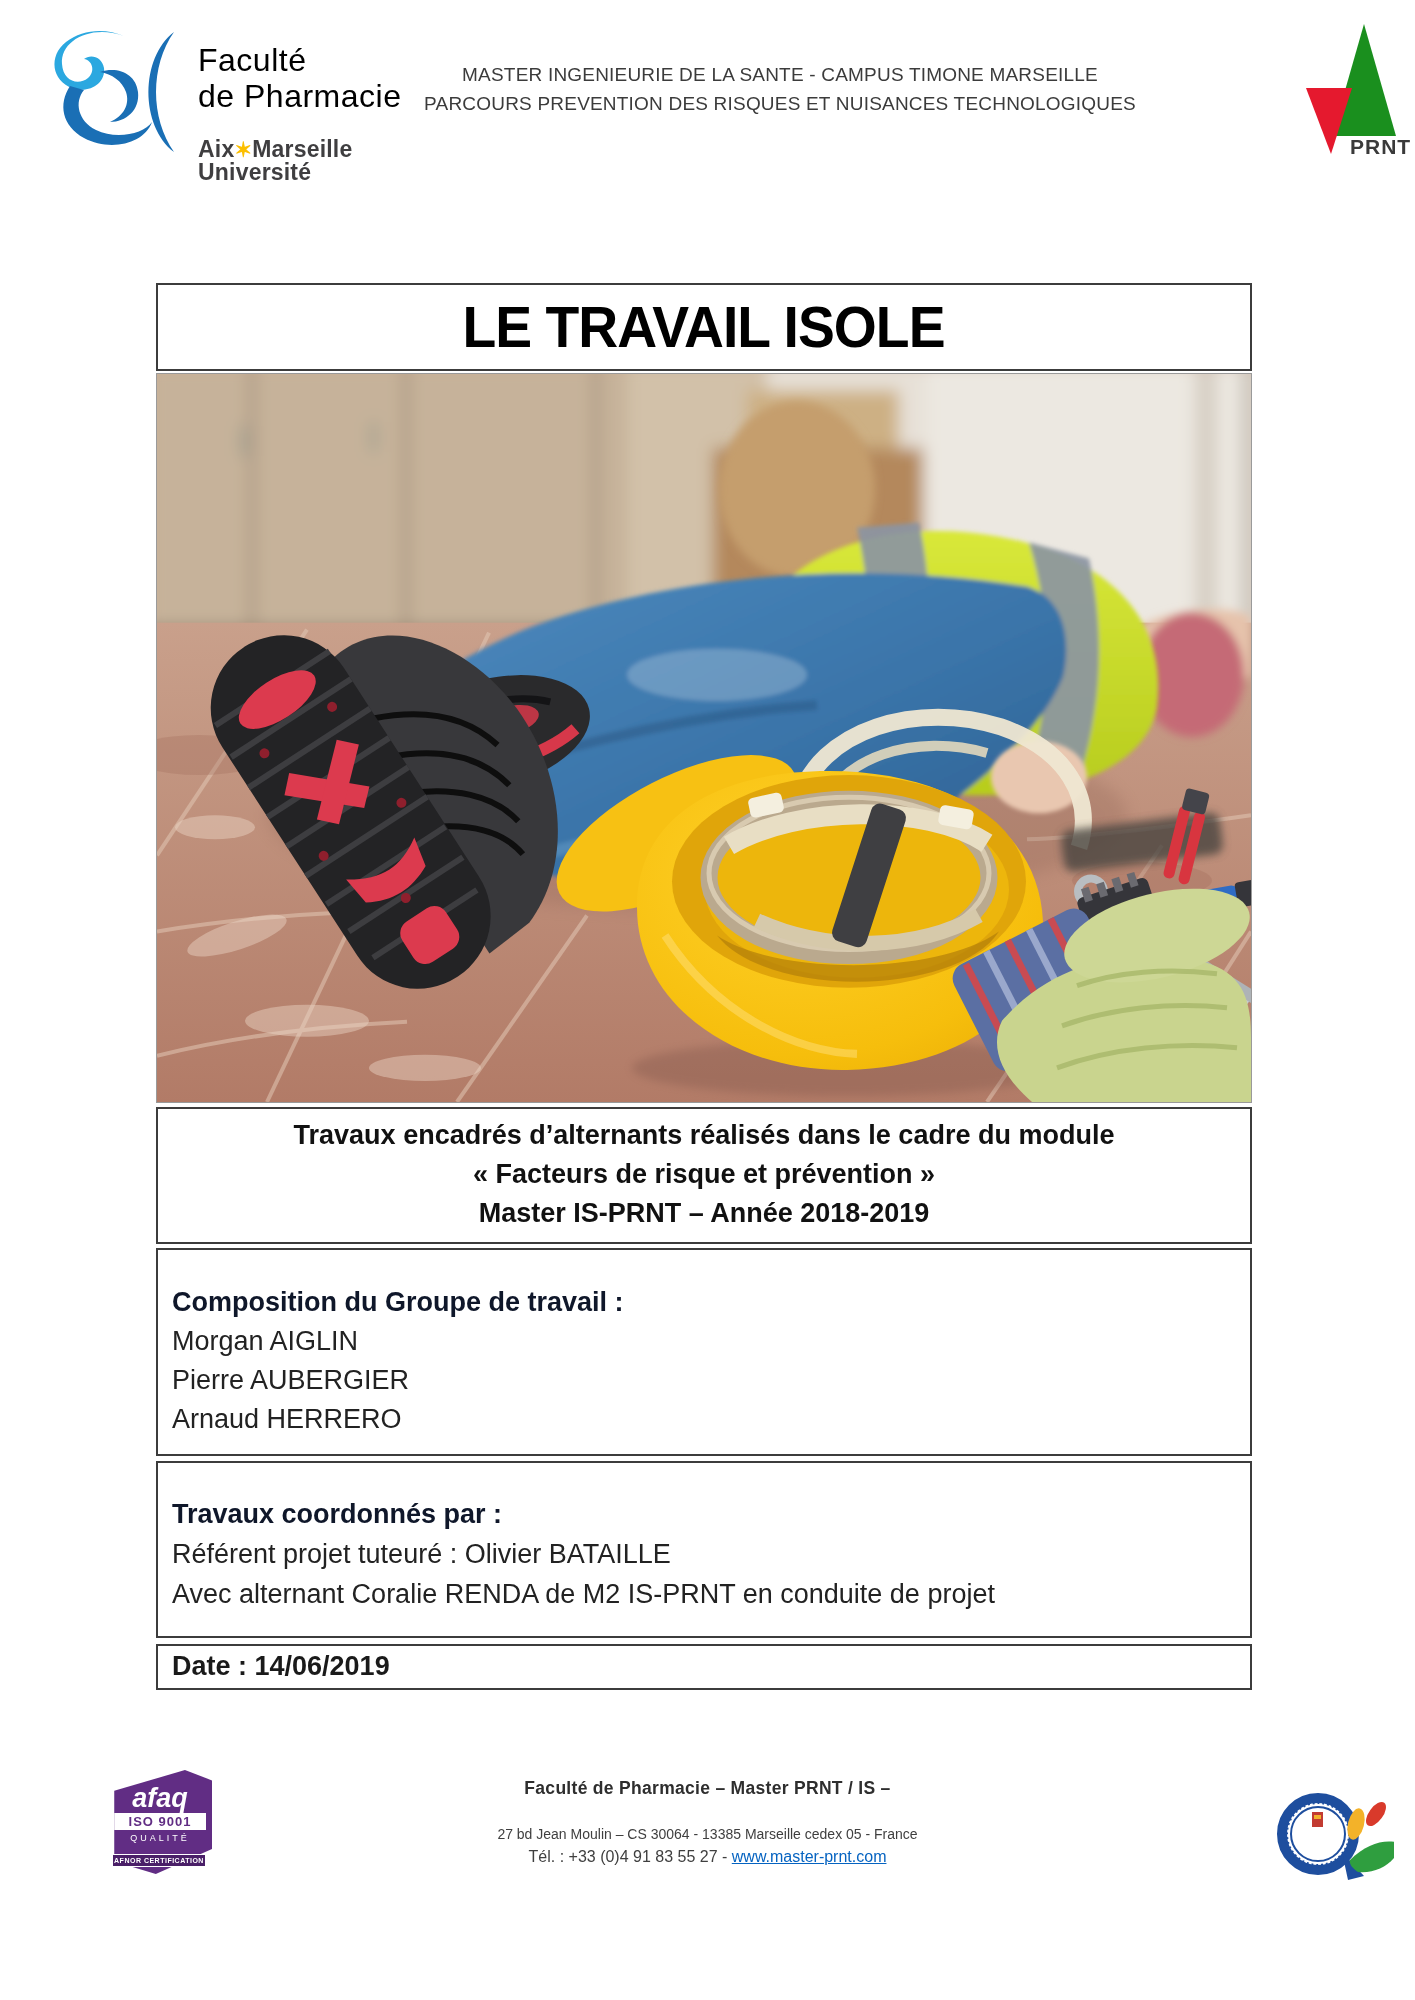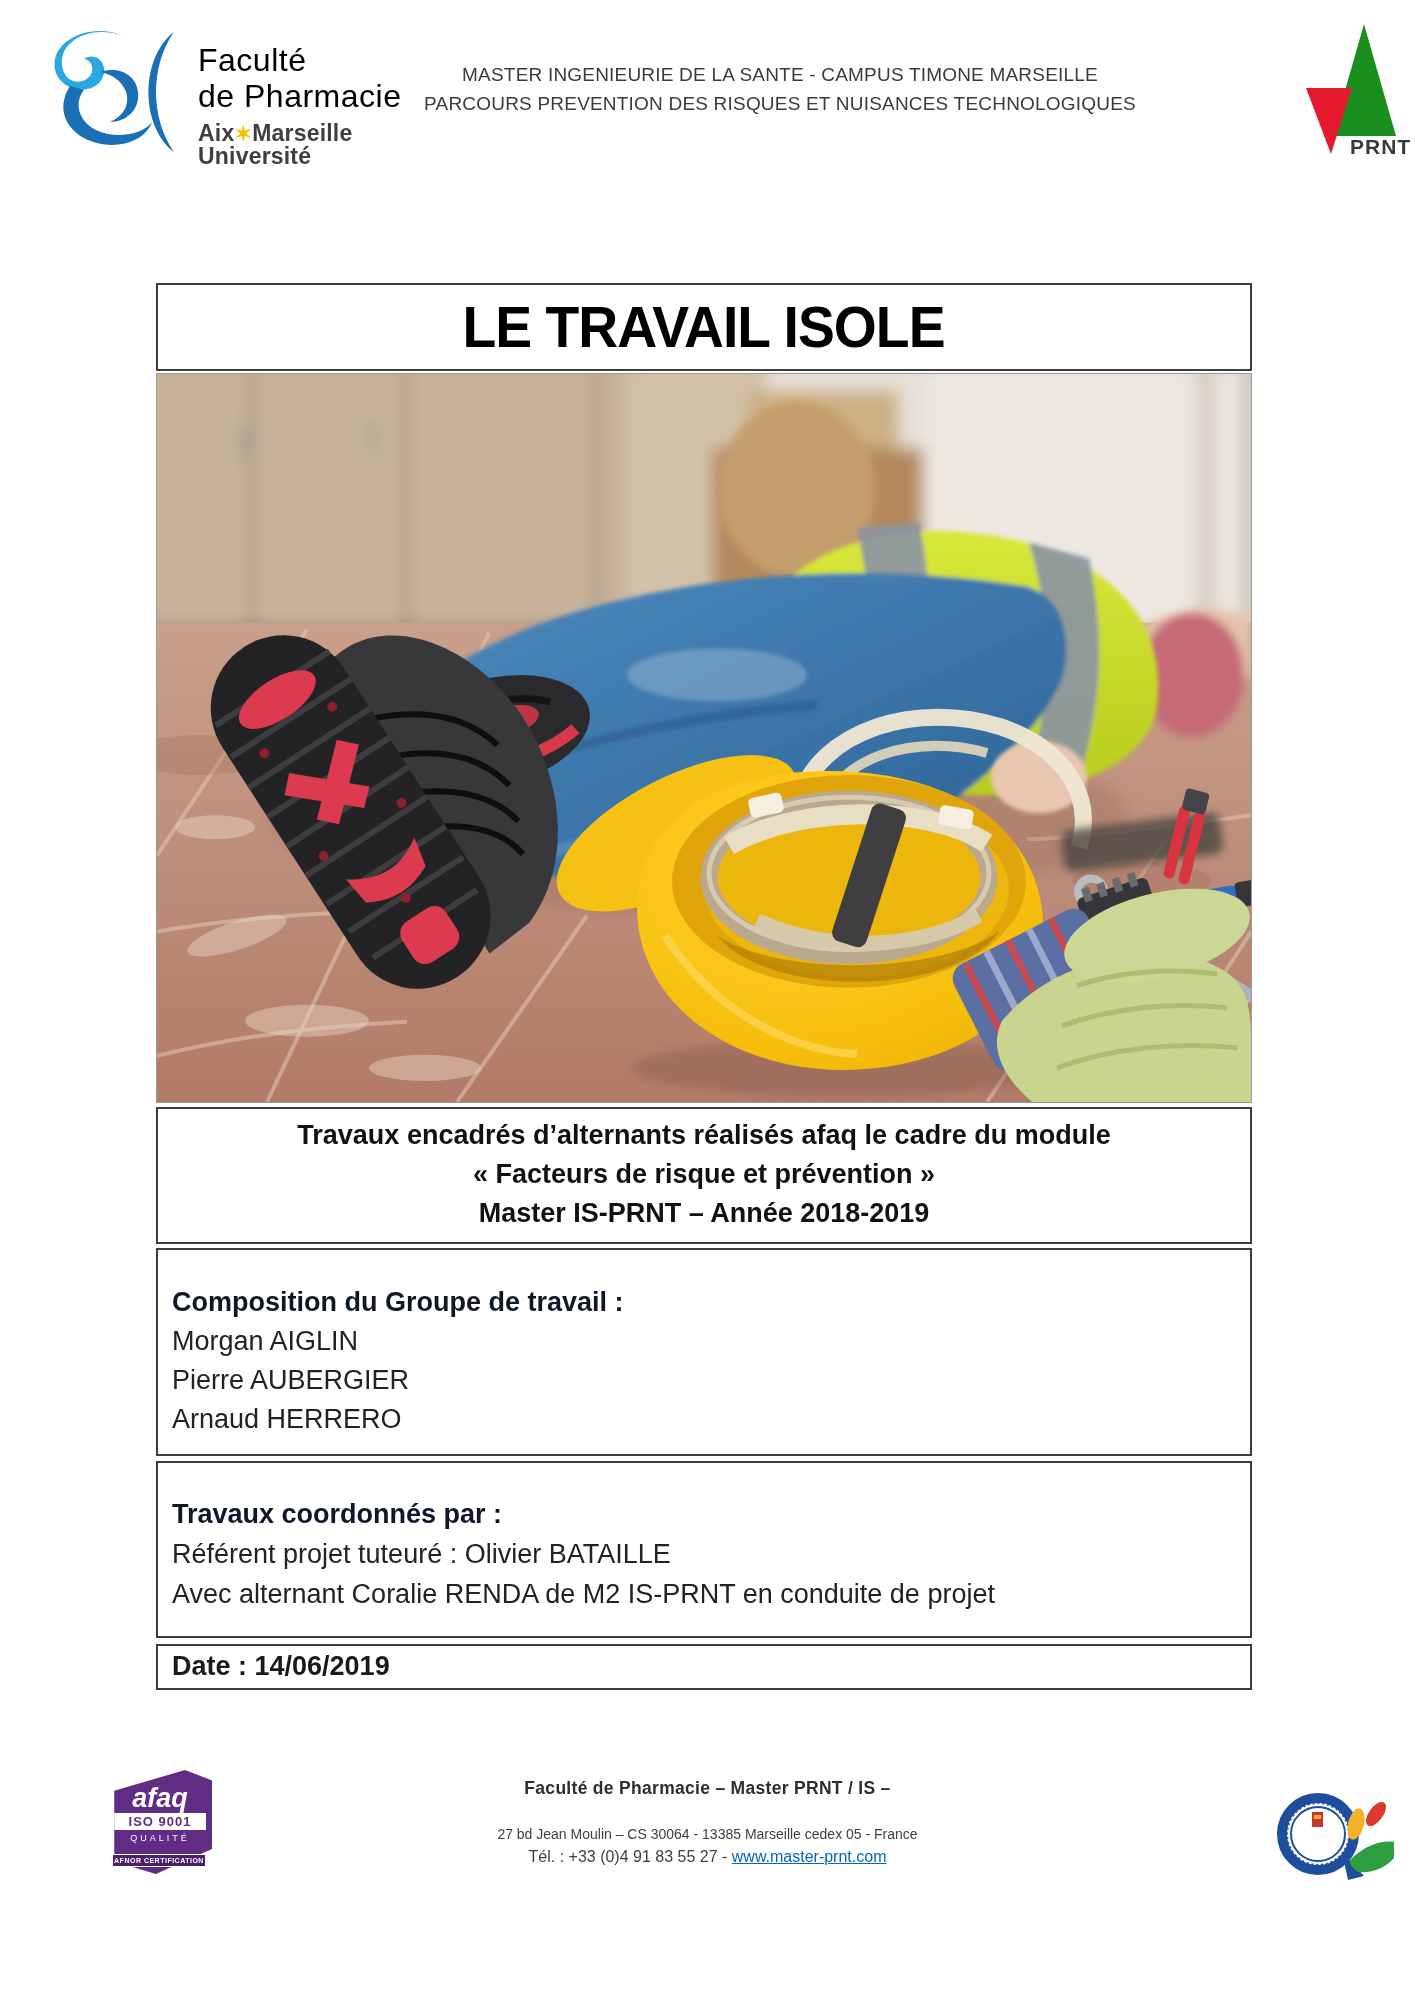--- a/index.html
+++ b/index.html
@@ -12,7 +12,7 @@
   .hdr-brand svg{position:absolute;left:0;top:6px;}
   .brand-text{position:absolute;left:158px;top:24px;line-height:1;}
   .brand-line{font-size:32px;color:#000000;font-weight:500;letter-spacing:.5px;line-height:36px;}
-  .brand-uni{margin-top:8px;font-size:23px;font-weight:bold;color:#3f3e40;letter-spacing:.2px;}
+  .brand-uni{margin-top:24px;font-size:23px;font-weight:bold;color:#3f3e40;letter-spacing:.2px;}
   .brand-uni .star{color:#fcbf00;font-size:21px;}
   .hdr-center{position:absolute;left:410px;top:60px;width:740px;text-align:center;
     font-size:19px;color:#3b3b3b;letter-spacing:.2px;line-height:29px;}

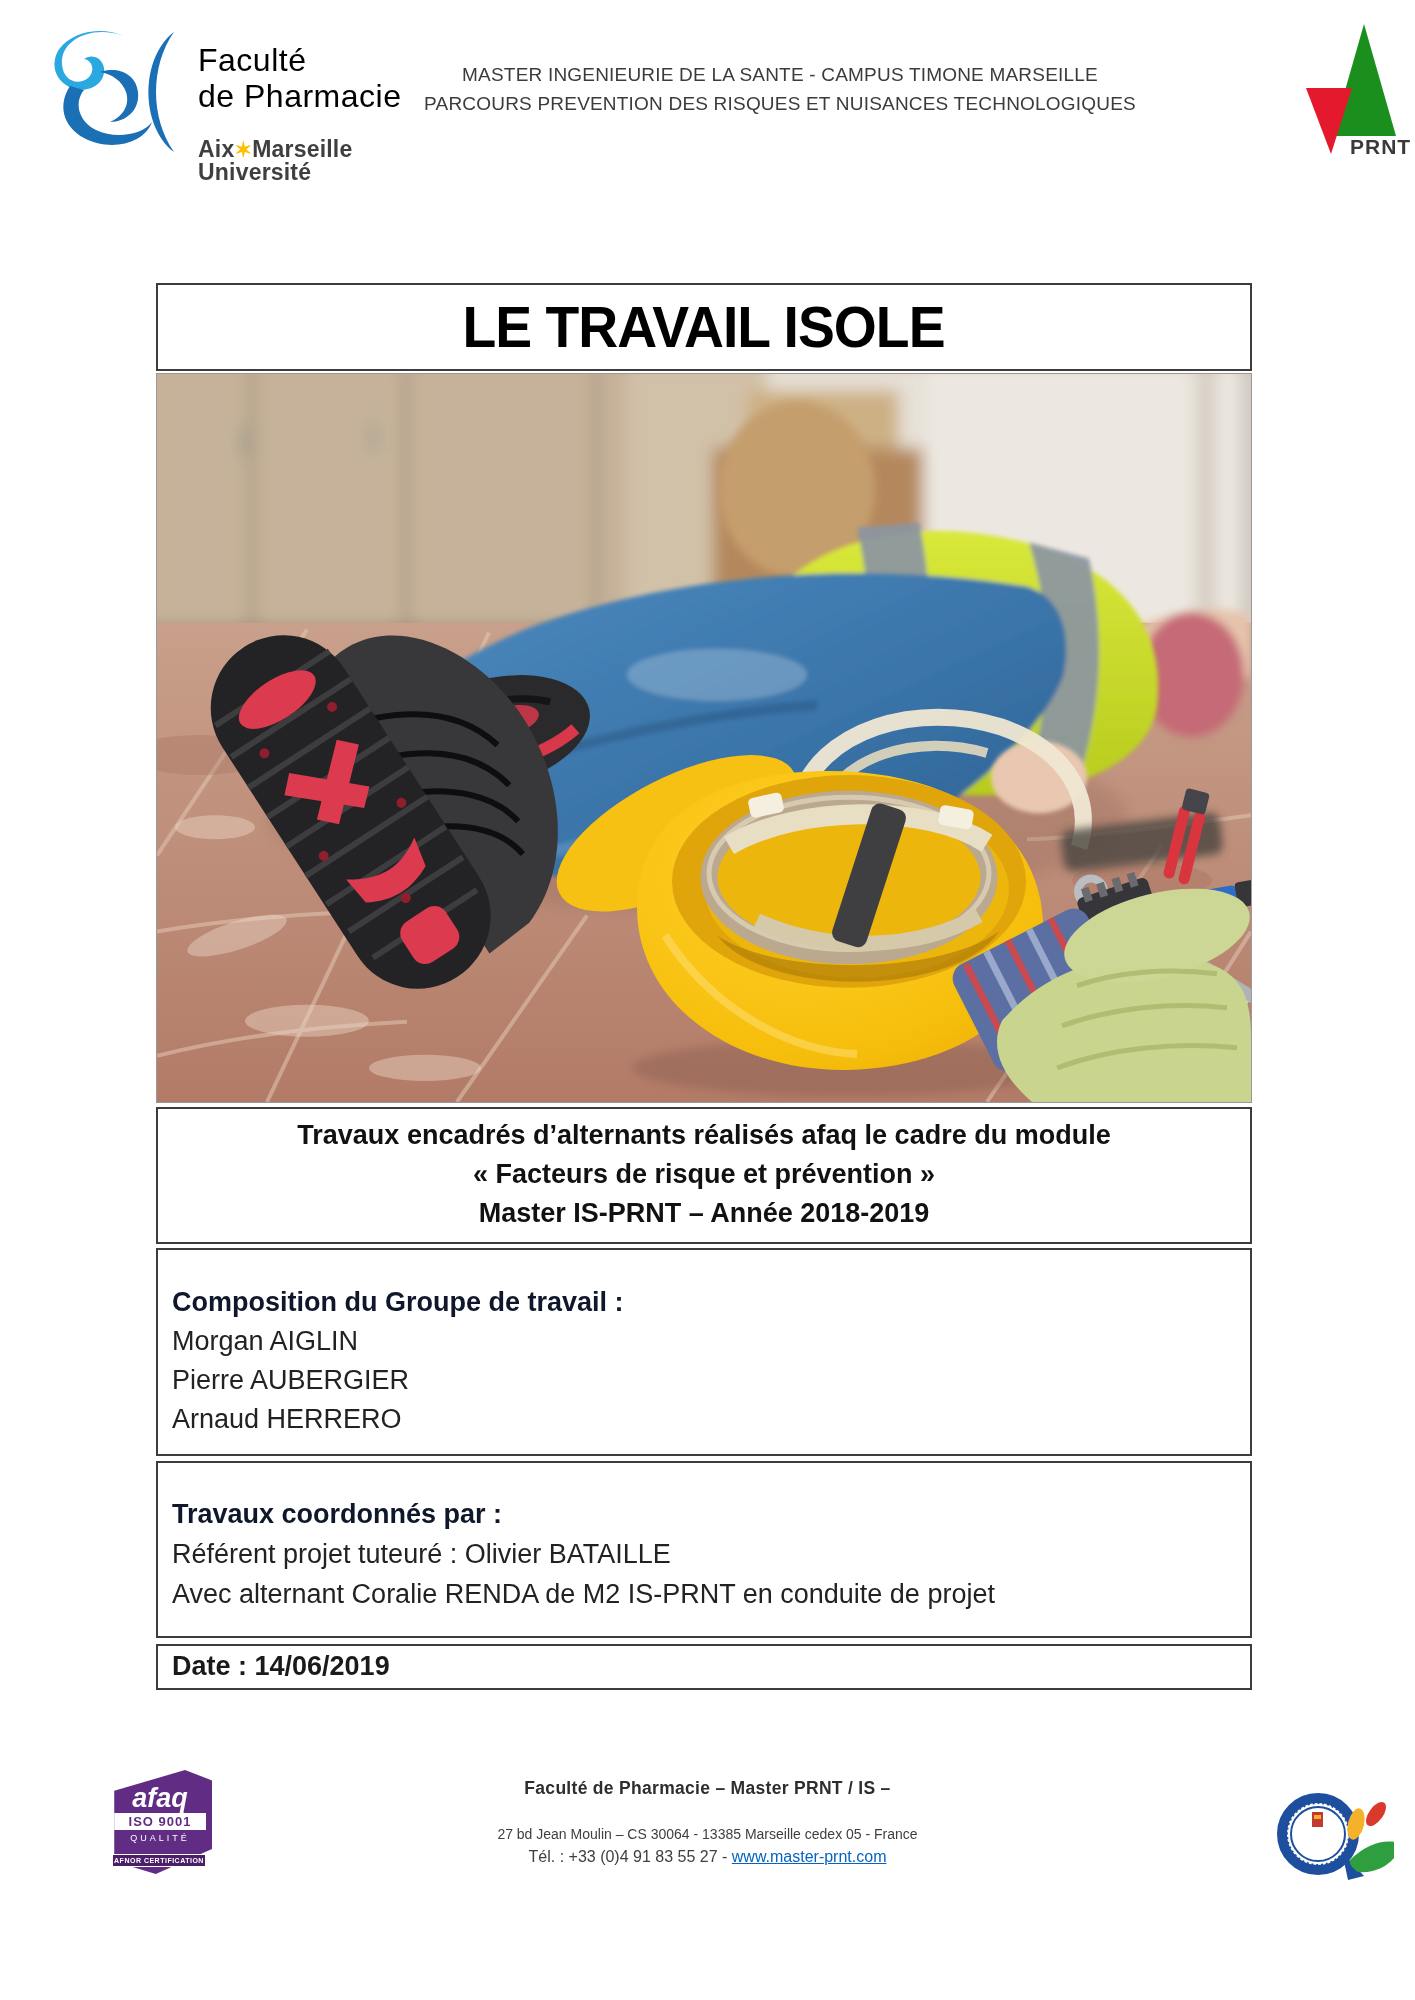--- a/index.html
+++ b/index.html
@@ -311,7 +311,7 @@
   </figure>
 
   <div class="box module-box">
-    <div>Travaux encadrés d’alternants réalisés afaq le cadre du module</div>
+    <div>Travaux encadrés d’alternants réalisés dans le cadre du module</div>
     <div>« Facteurs de risque et prévention »</div>
     <div>Master IS-PRNT – Année 2018-2019</div>
   </div>

